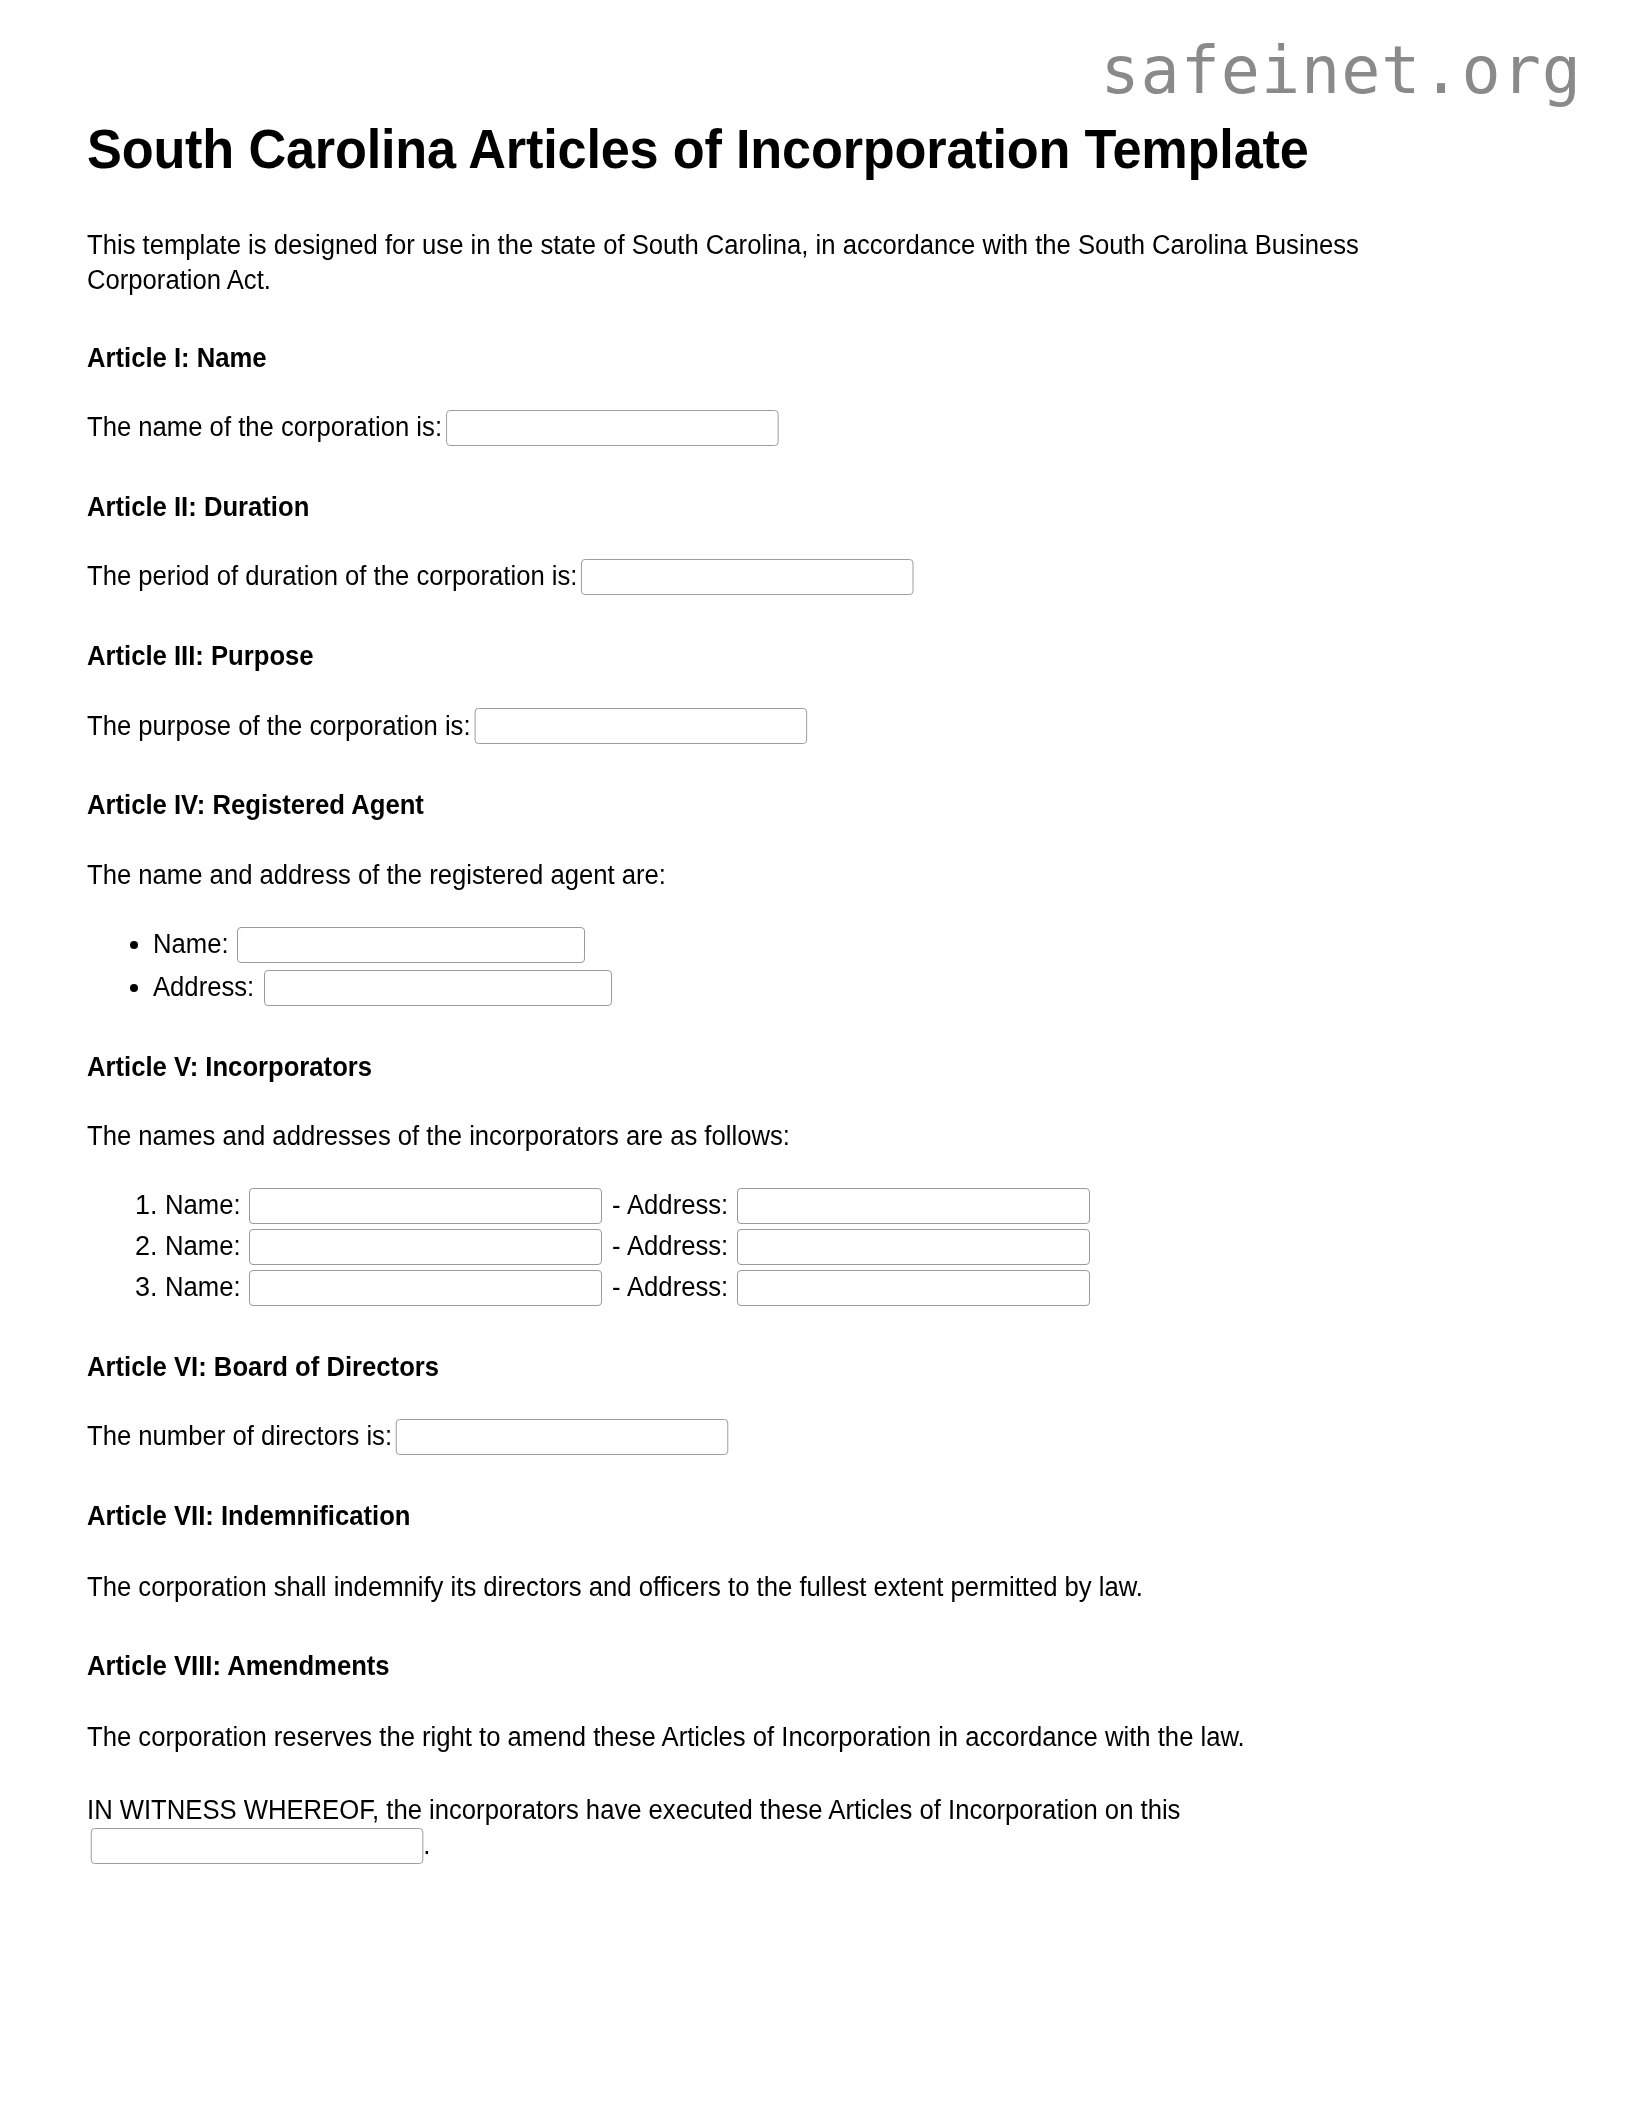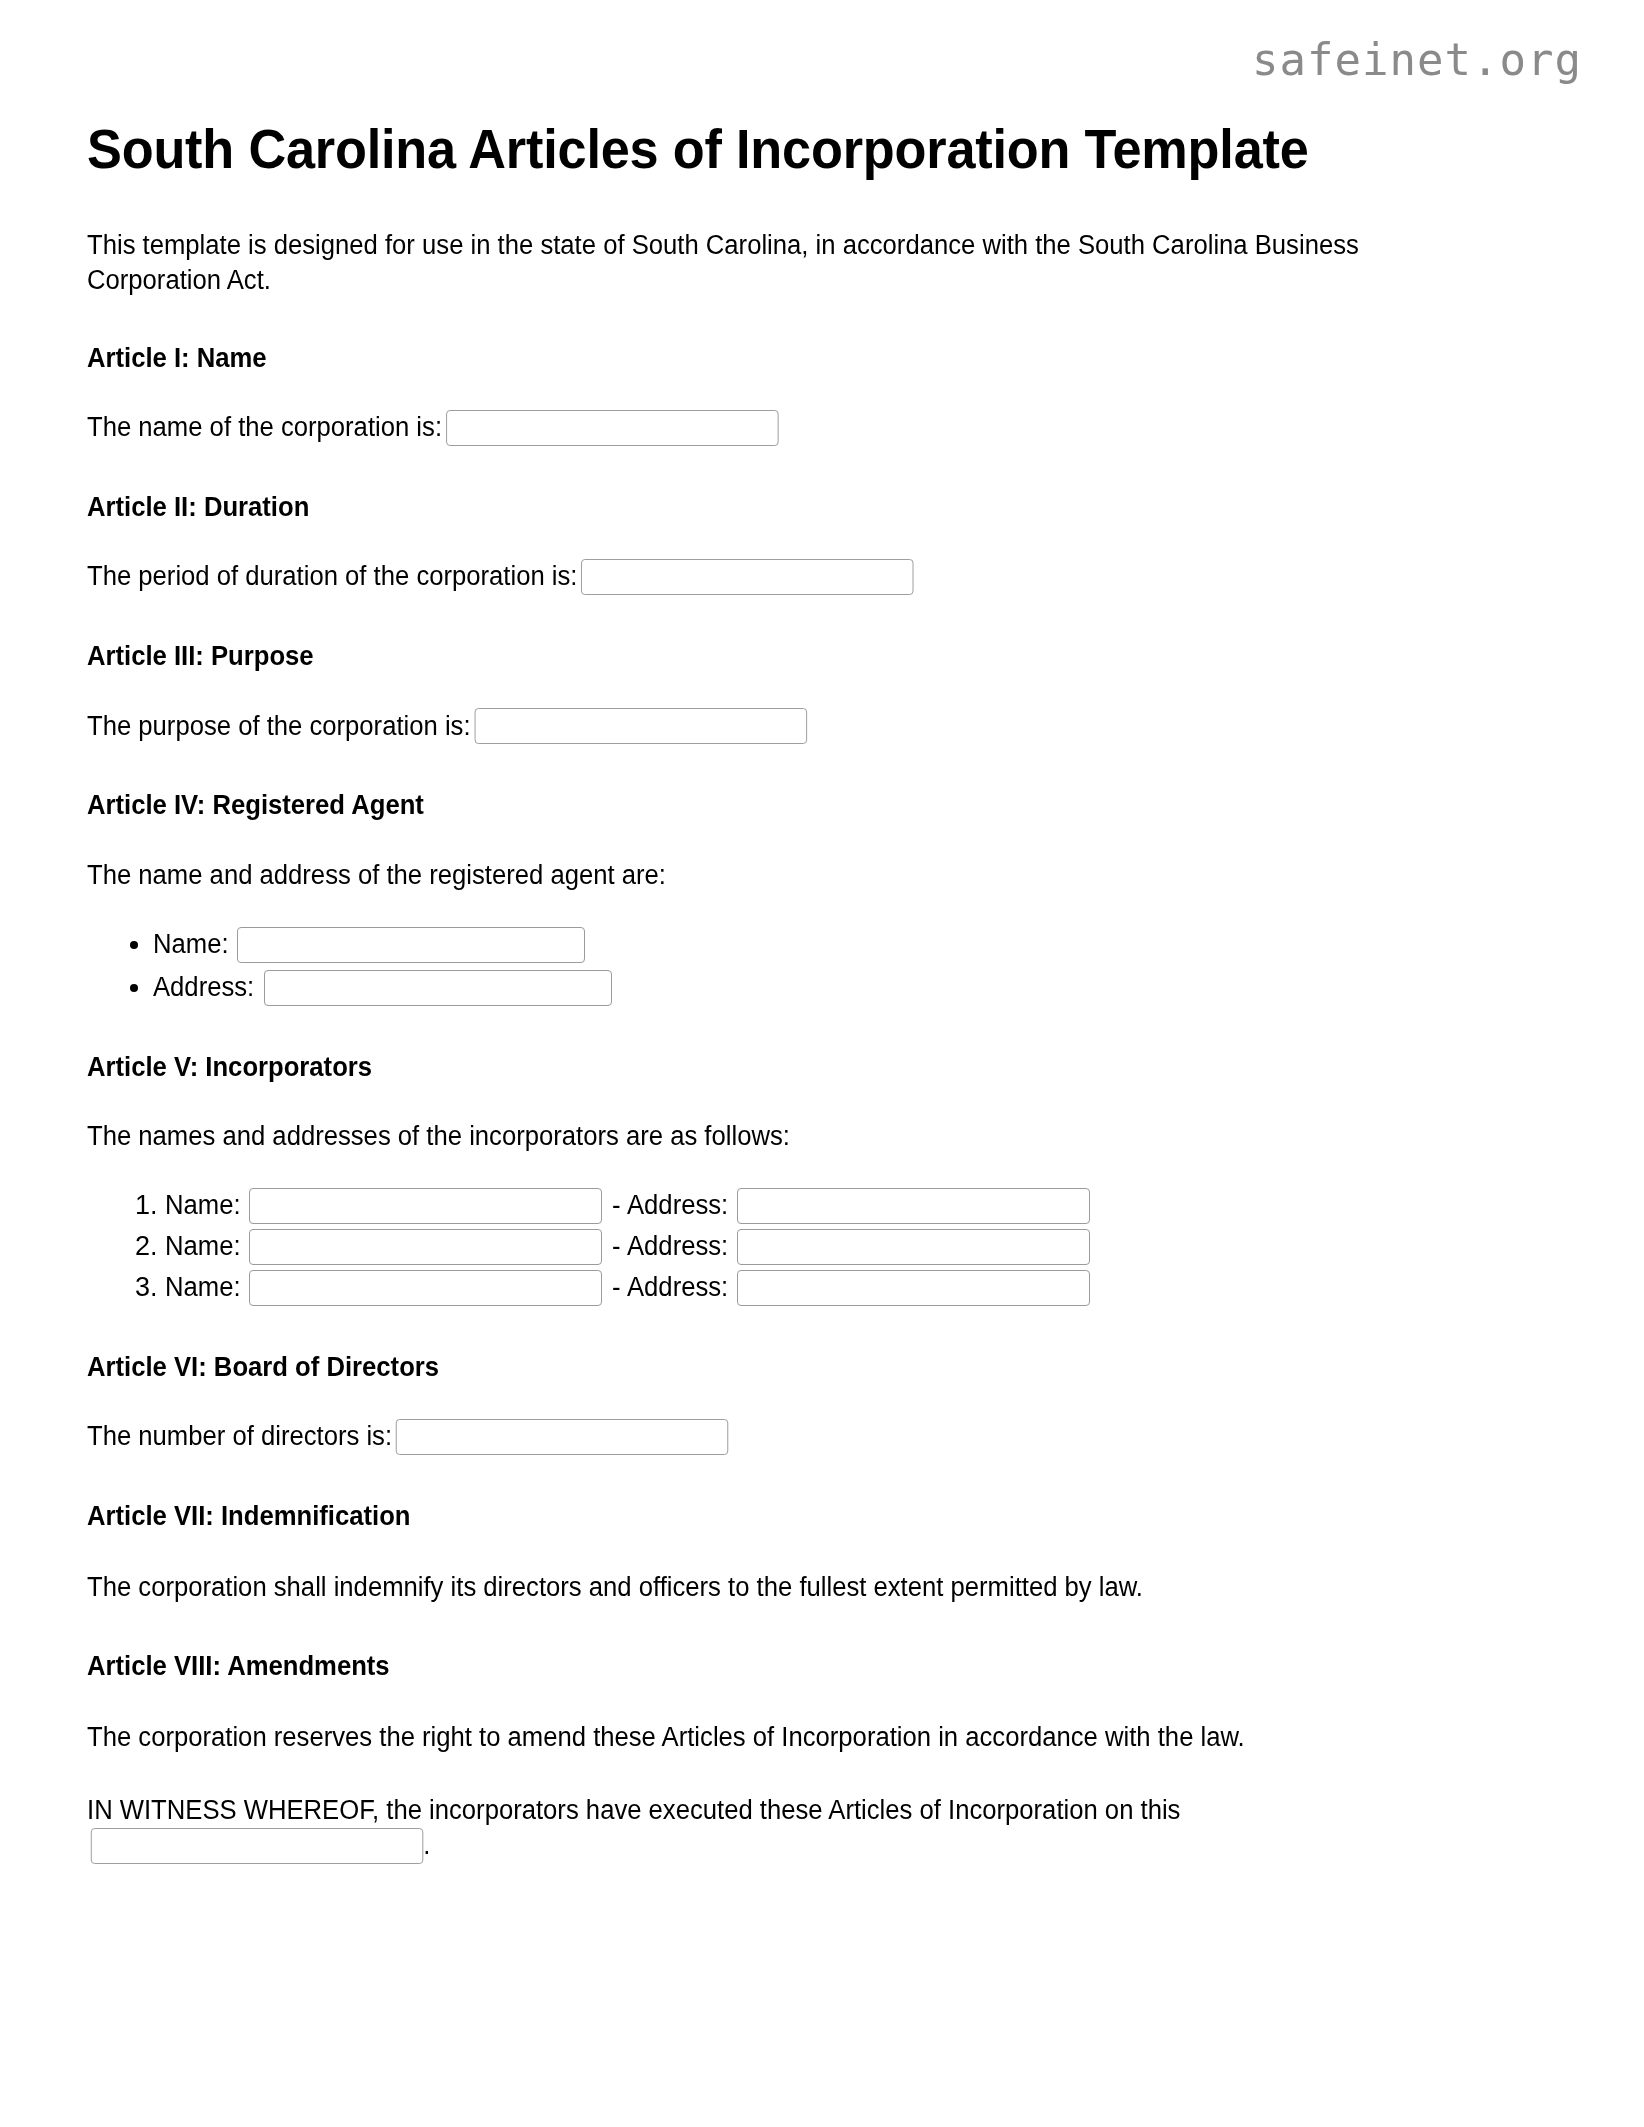--- a/index.html
+++ b/index.html
@@ -29,7 +29,7 @@
     top: 38px;
     right: 62px;
     font-family: "DejaVu Sans Mono", "Liberation Mono", monospace;
-    font-size: 44px;
+    font-size: 65px;
     letter-spacing: 1px;
     color: #8a8a8a;
     white-space: nowrap;

